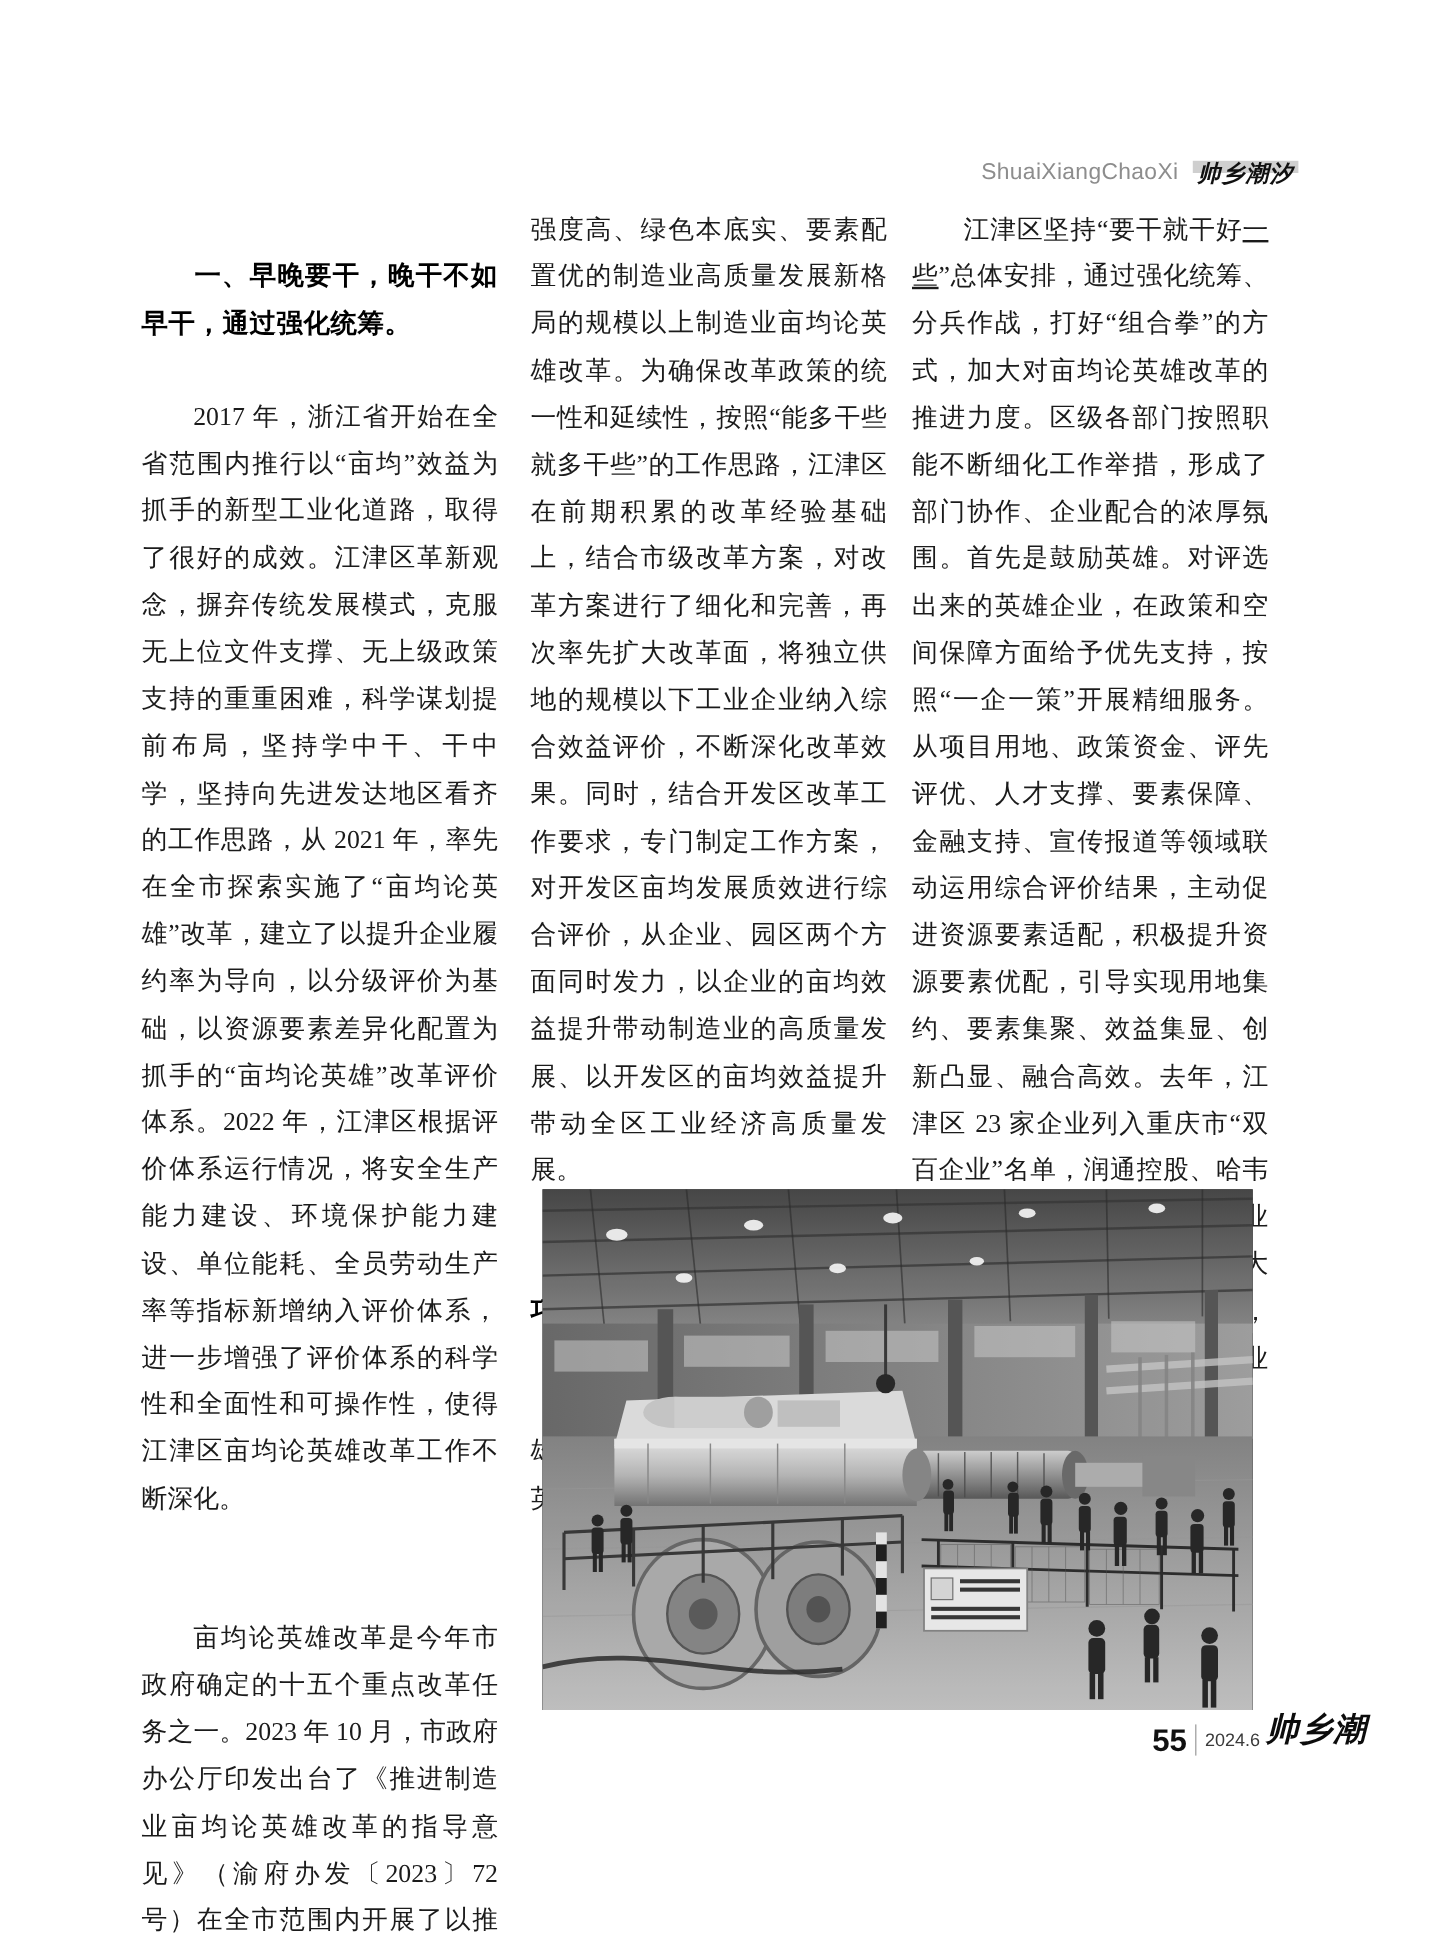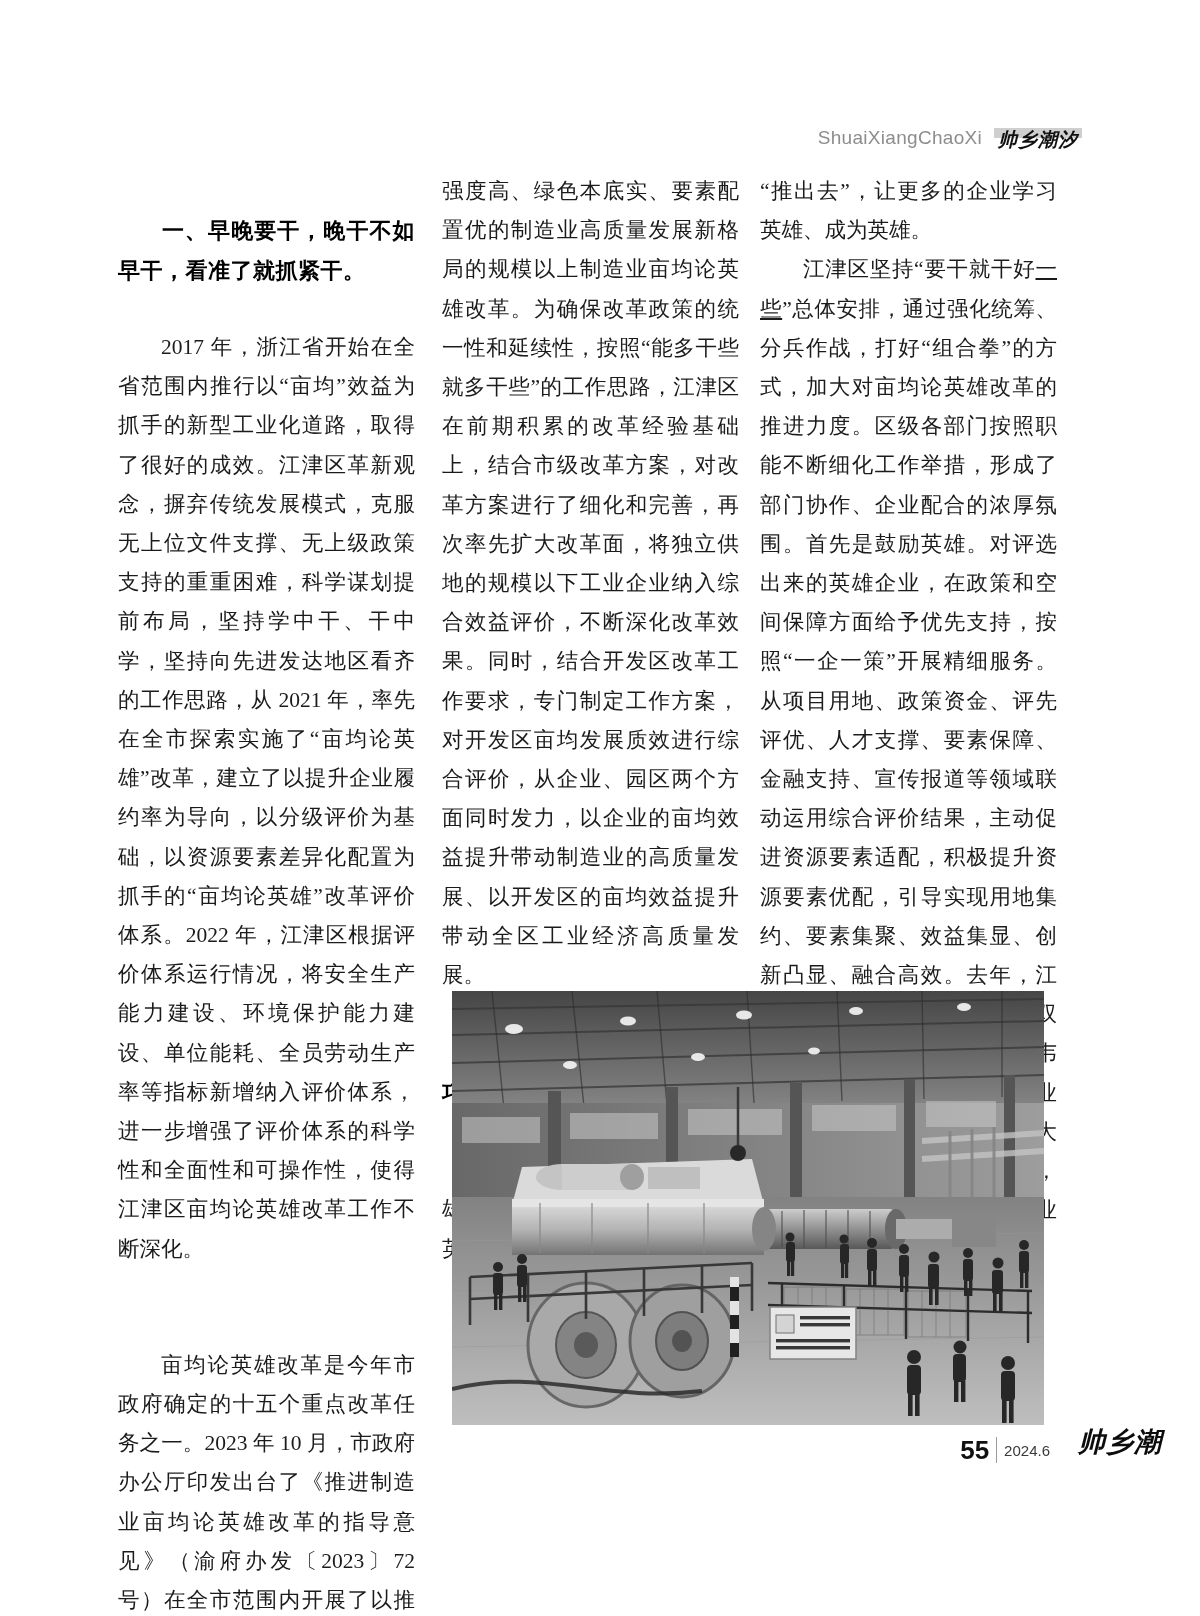--- a/index.html
+++ b/index.html
@@ -22,7 +22,7 @@
     top:128px;
     right:118px;
     display:flex;
-    align-items:flex-start;
+    align-items:center;
     gap:12px;
     height:34px;
   }

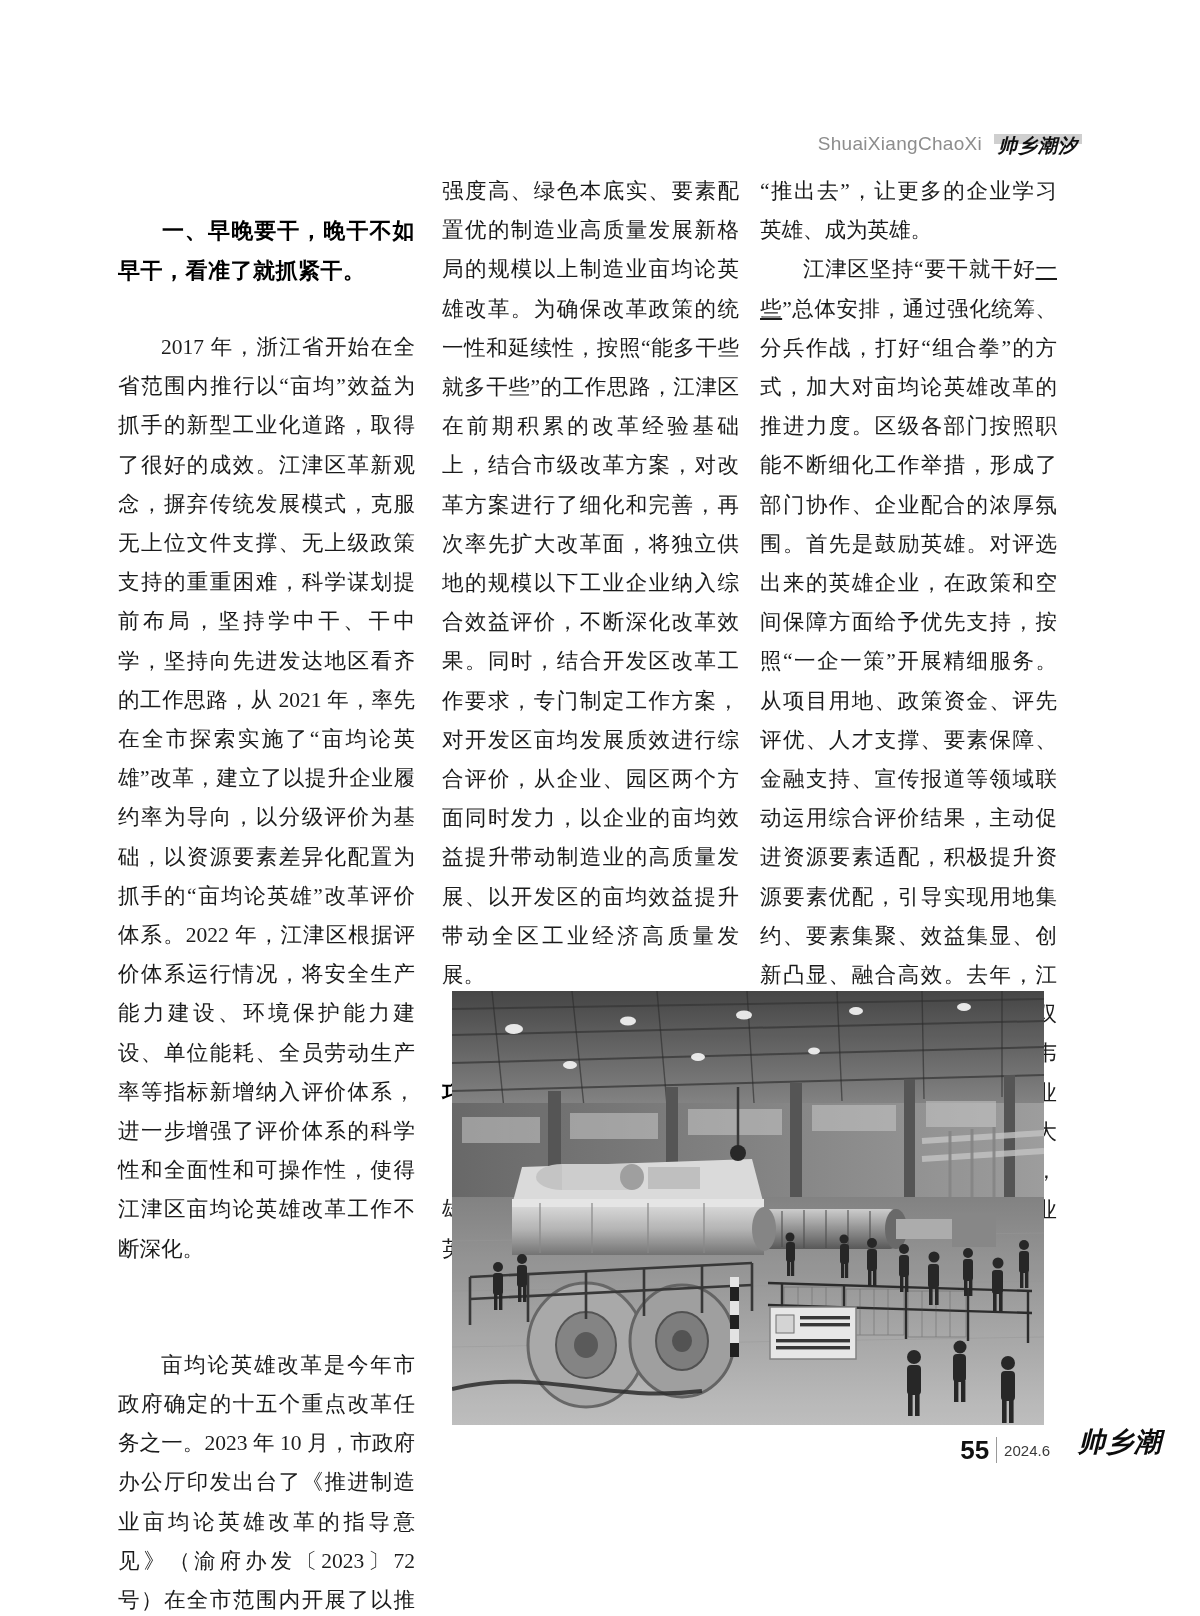--- a/index.html
+++ b/index.html
@@ -163,7 +163,6 @@
   </div>
 
   <div class="col" id="col3">
-    <p class="cont">“推出去”，让更多的企业学习英雄、成为英雄。</p>
     <p><span>江津区坚持“要干就干好</span><span class="uline">一些</span><span>”总体安排，通过强化统筹、分兵作战，打好“组合拳”的方式，加大对亩均论英雄改革的推进力度。区级各部门按照职能不断细化工作举措，形成了部门协作、企业配合的浓厚氛围。首先是鼓励英雄。对评选出来的英雄企业，在政策和空间保障方面给予优先支持，按照“一企一策”开展精细服务。从项目用地、政策资金、评先评优、人才支撑、要素保障、金融支持、宣传报道等领域联动运用综合评价结果，主动促进资源要素适配，积极提升资源要素优配，引导实现用地集约、要素集聚、效益集显、创新凸显、融合高效。去年，江津区 23 家企业列入重庆市“双百企业”名单，润通控股、哈韦斯特铝获 2023 年重庆民营企业 100 强。然后是督促后进，加大对后进企业的反向倒逼力度，强化督促整改。区领导对企业负责人</span></p>
   </div>
 

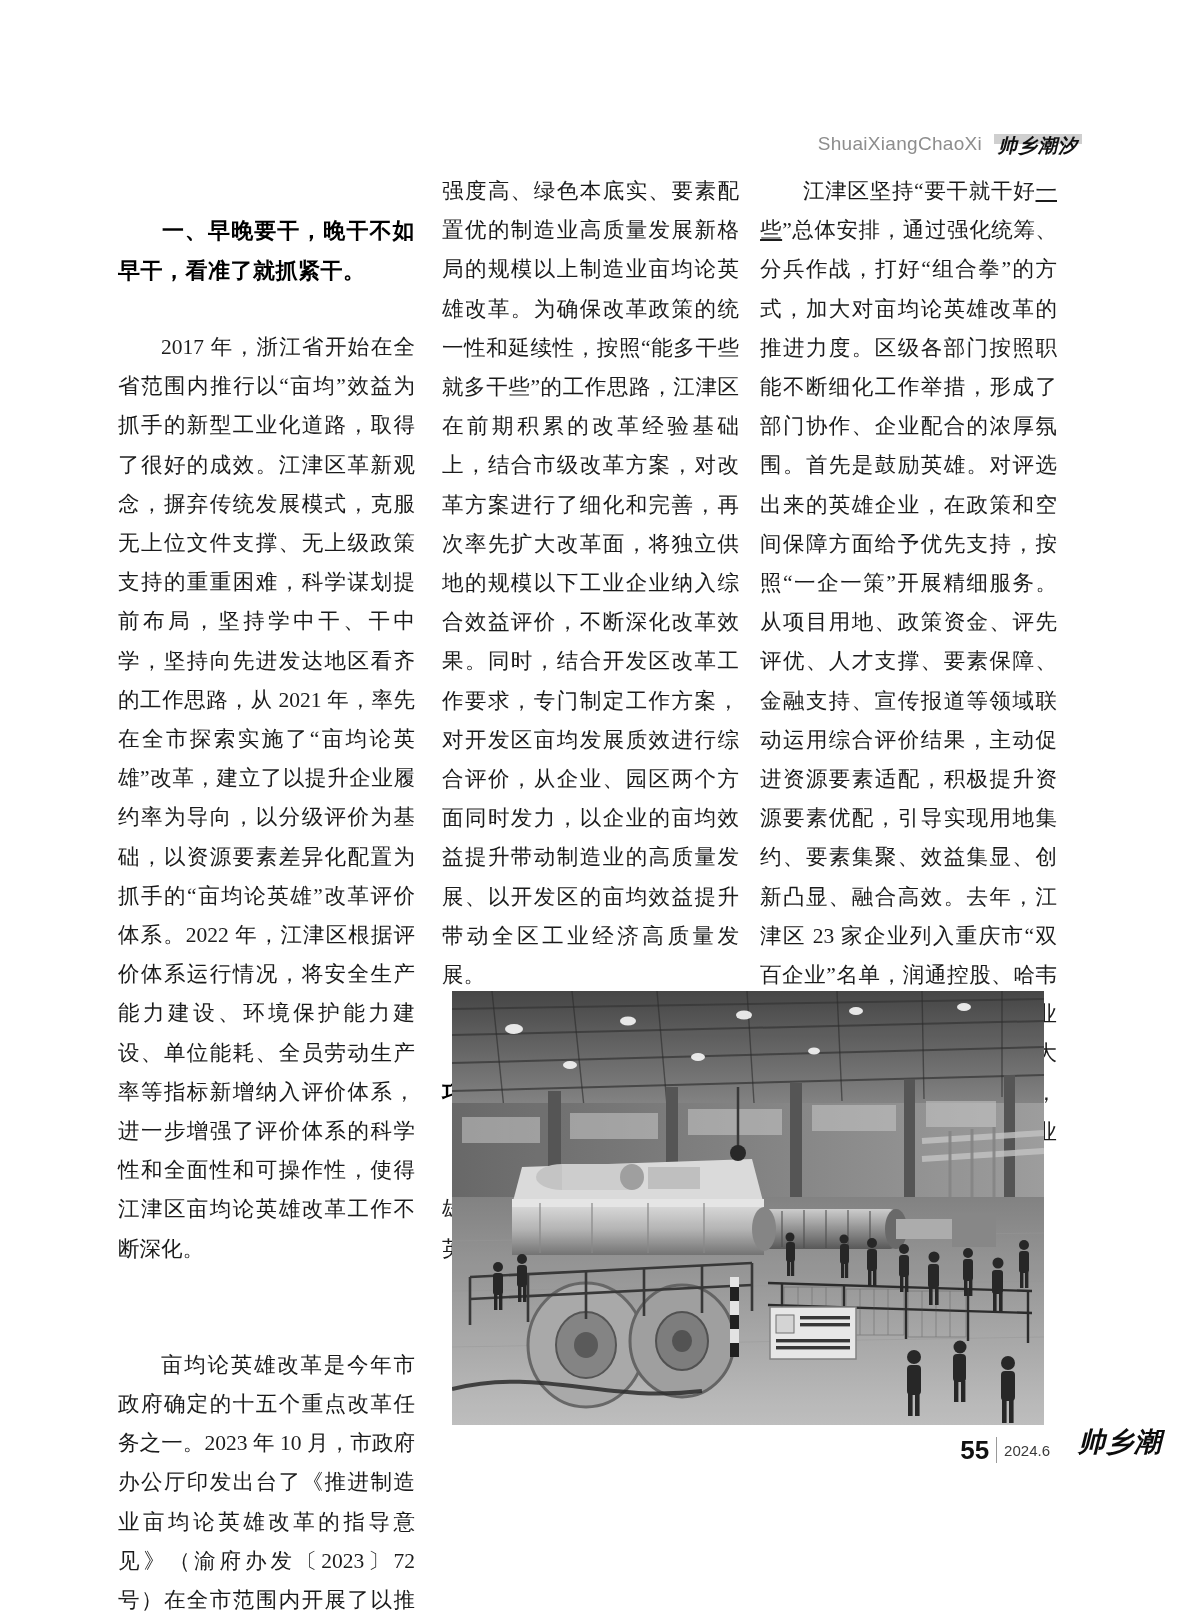--- a/index.html
+++ b/index.html
@@ -146,7 +146,7 @@
 
   <div class="col" id="col1">
     <div class="gap-lg"></div>
-    <p class="heading">一、早晚要干，晚干不如早干，看准了就抓紧干。</p>
+    <p class="heading">一、早晚要干，晚干不如早干，通过强化统筹。</p>
     <div class="gap-sm"></div>
     <p>2017 年，浙江省开始在全省范围内推行以“亩均”效益为抓手的新型工业化道路，取得了很好的成效。江津区革新观念，摒弃传统发展模式，克服无上位文件支撑、无上级政策支持的重重困难，科学谋划提前布局，坚持学中干、干中学，坚持向先进发达地区看齐的工作思路，从 2021 年，率先在全市探索实施了“亩均论英雄”改革，建立了以提升企业履约率为导向，以分级评价为基础，以资源要素差异化配置为抓手的“亩均论英雄”改革评价体系。2022 年，江津区根据评价体系运行情况，将安全生产能力建设、环境保护能力建设、单位能耗、全员劳动生产率等指标新增纳入评价体系，进一步增强了评价体系的科学性和全面性和可操作性，使得江津区亩均论英雄改革工作不断深化。</p>
     <div class="gap-lg"></div>

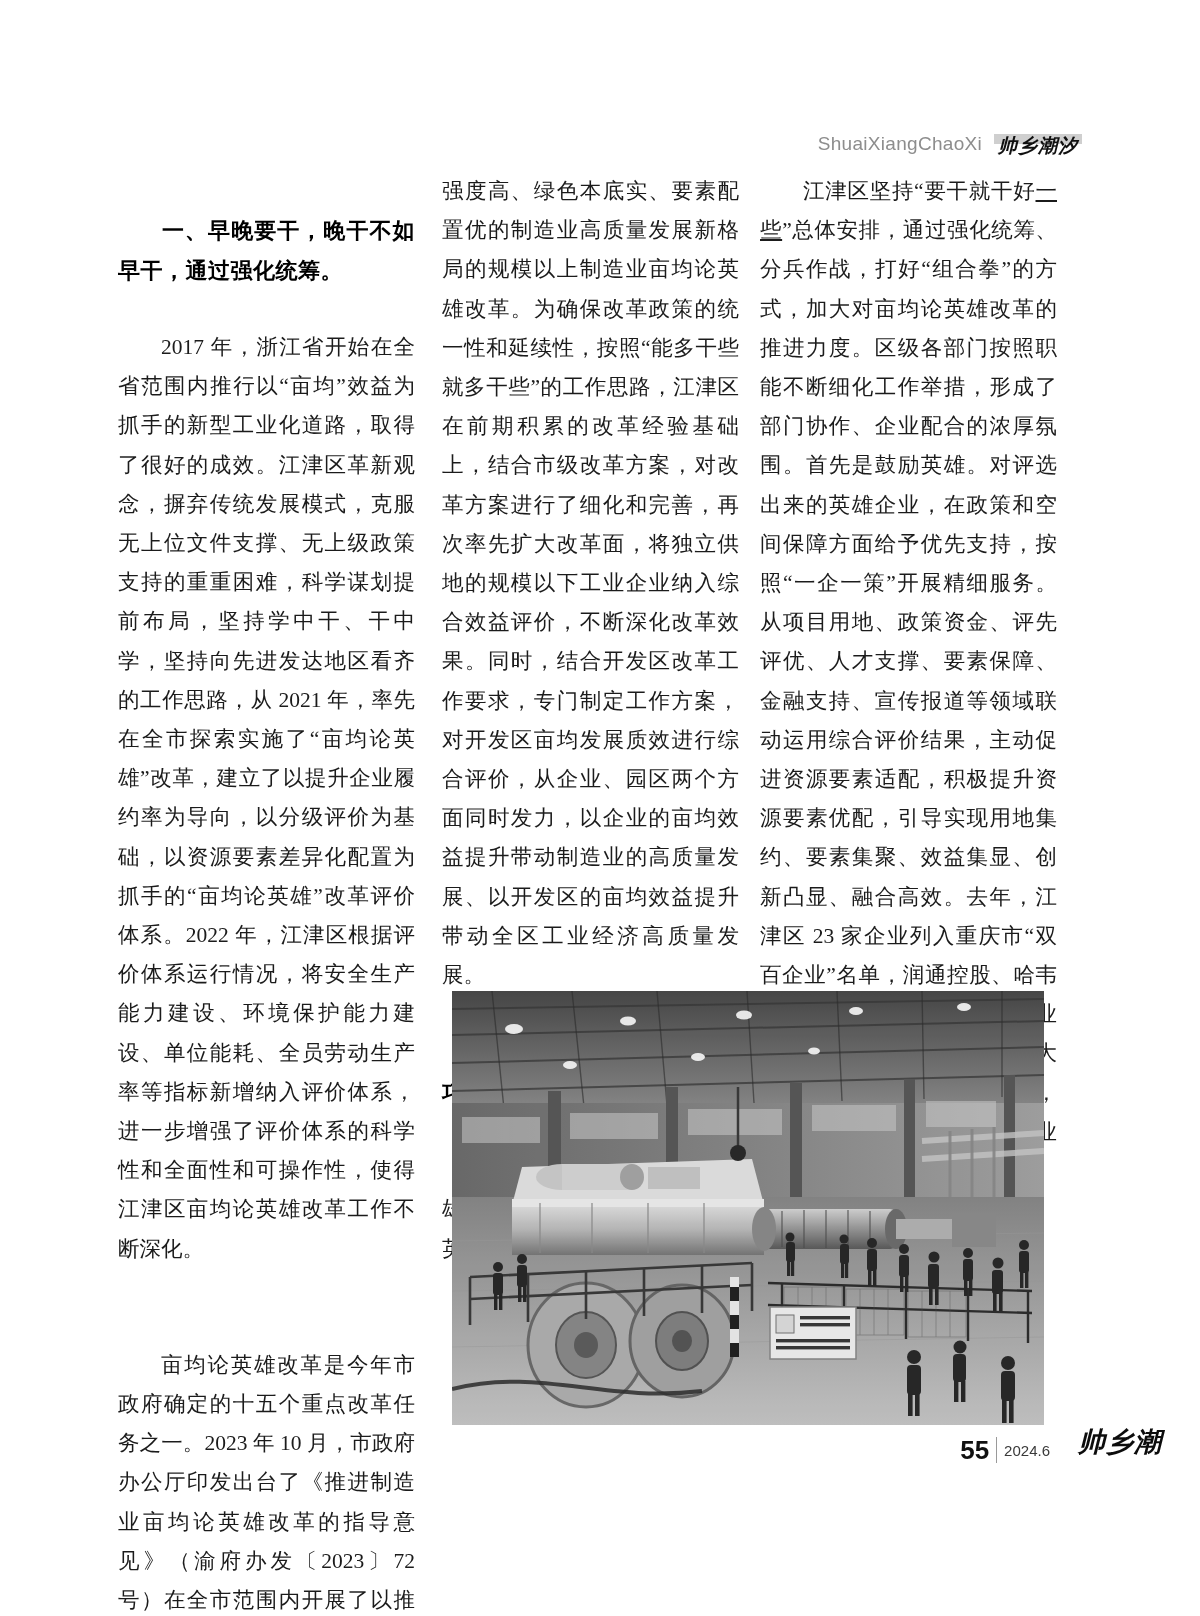--- a/index.html
+++ b/index.html
@@ -123,7 +123,7 @@
   }
   .footer-logo{
     position:absolute;
-    left:1078px;
+    left:1055px;
     top:1428px;
     font-family:"DejaVu Sans","Liberation Sans",sans-serif;
     font-style:italic;

